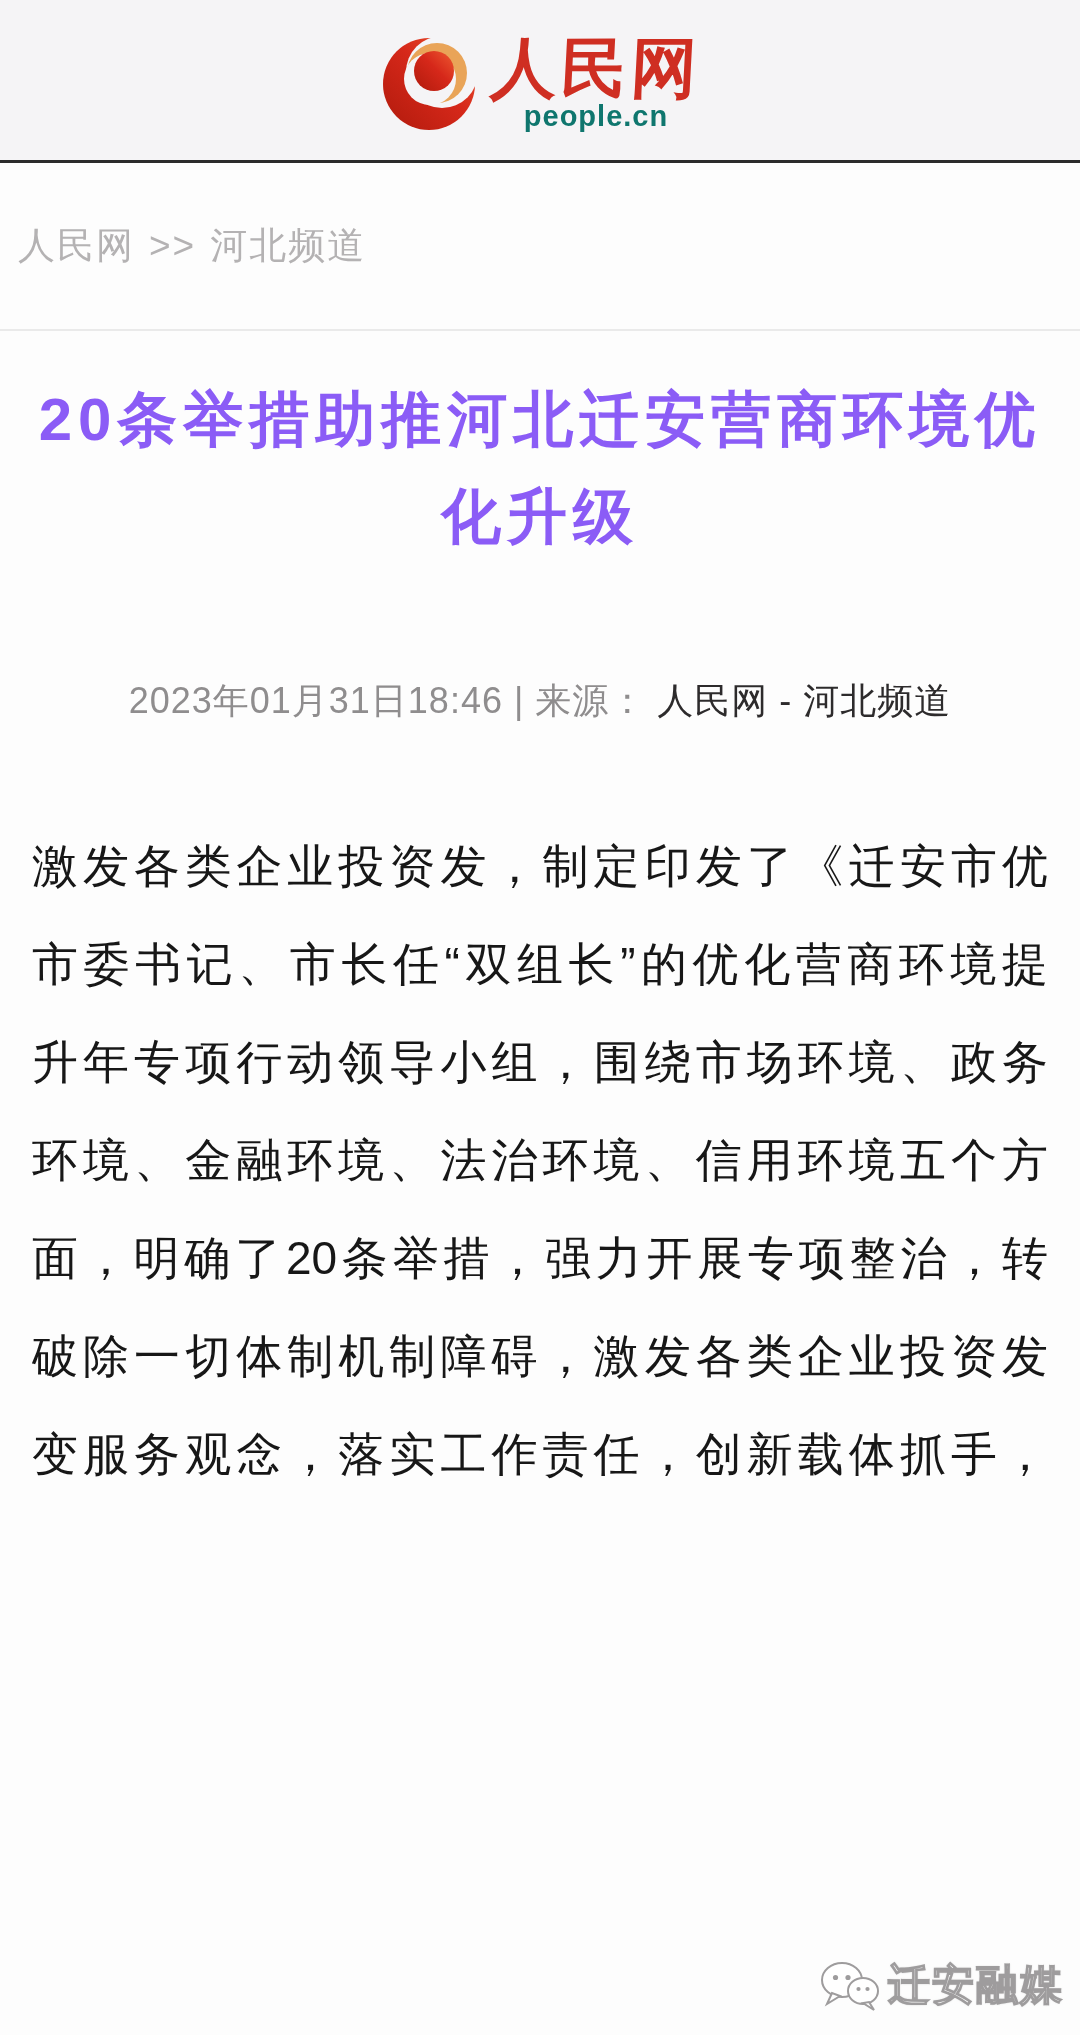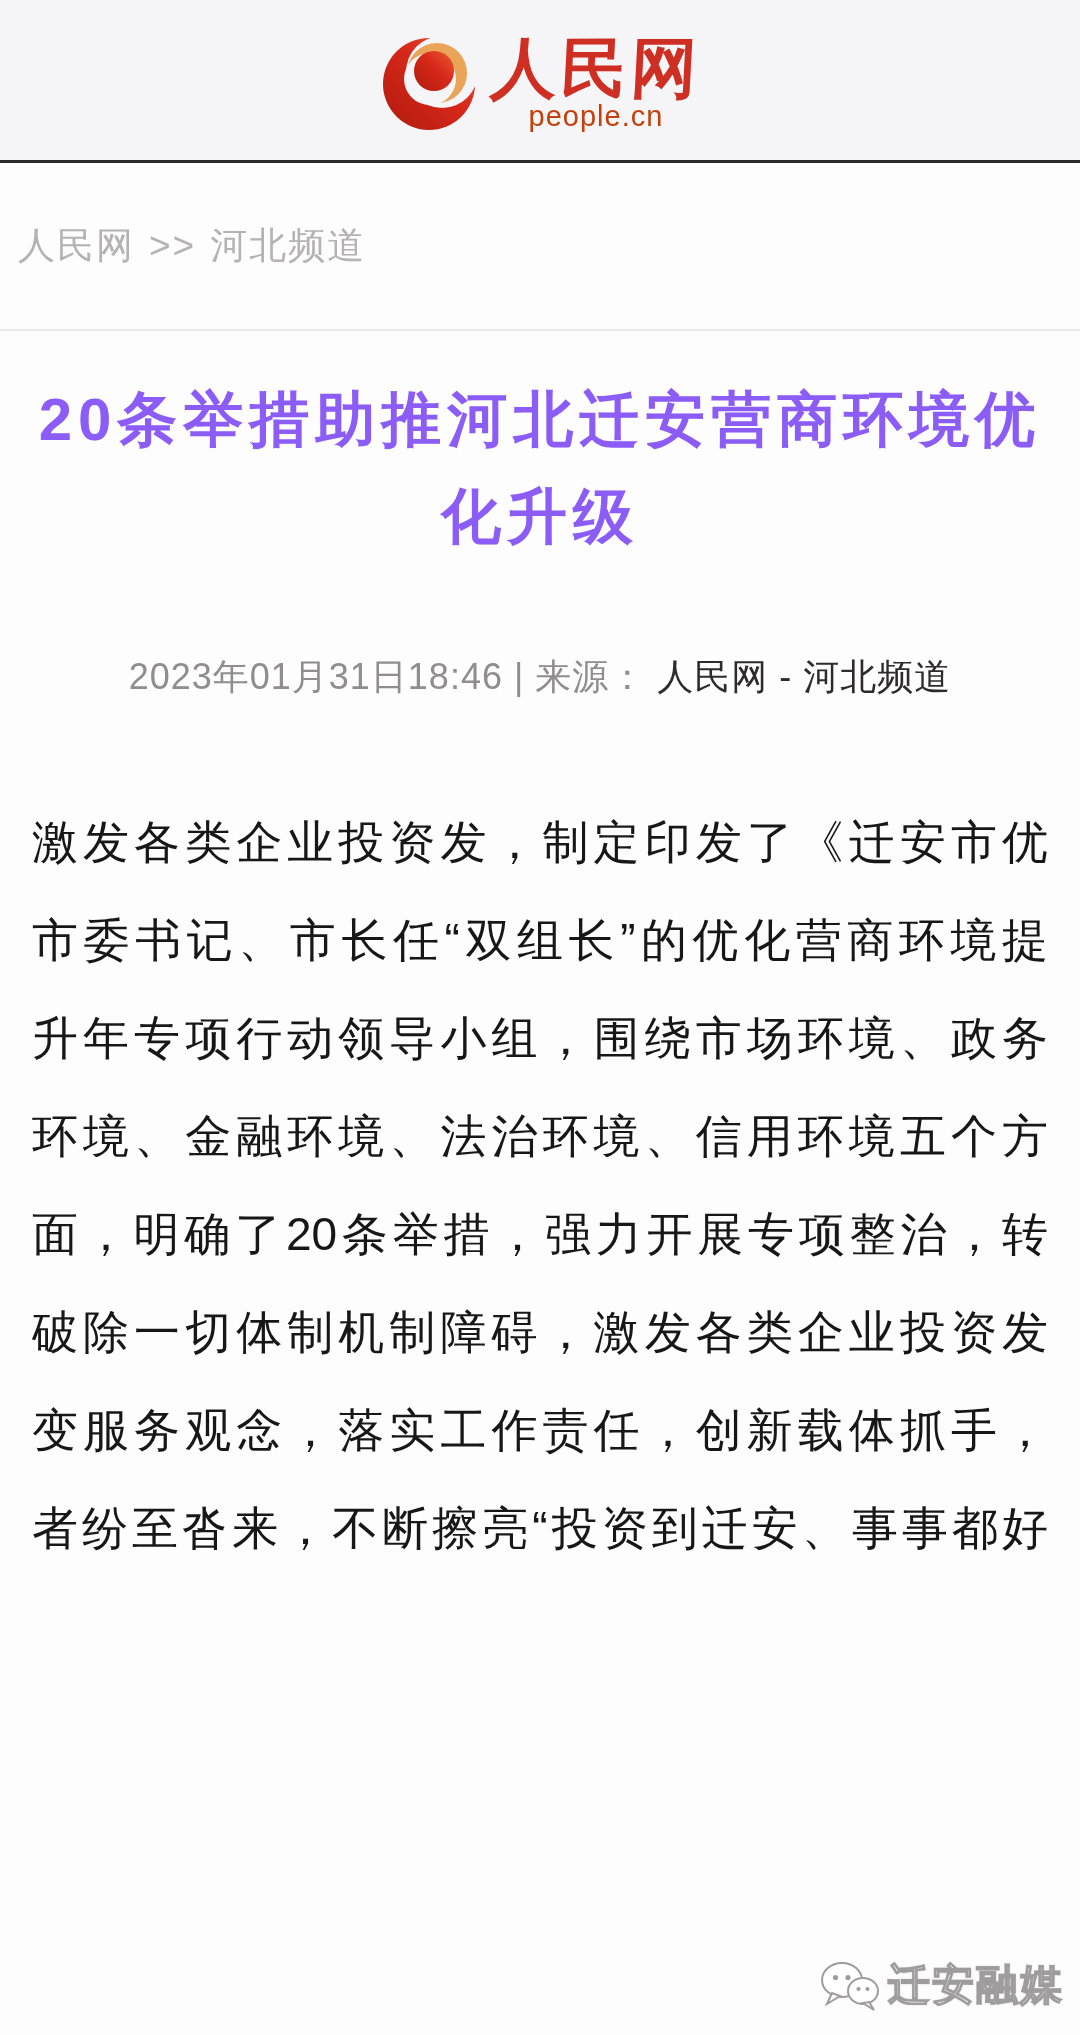--- a/index.html
+++ b/index.html
@@ -27,8 +27,8 @@
     transform:skewX(-3deg);
   }
   .brand-en {
-    font-size:29px; line-height:30px; font-weight:normal;
-    color:#c2410c; letter-spacing:1px; margin-top:-2px;
+    font-size:29px; line-height:30px; font-weight:bold;
+    color:#0f766e; letter-spacing:1px; margin-top:-2px;
   }
 
   

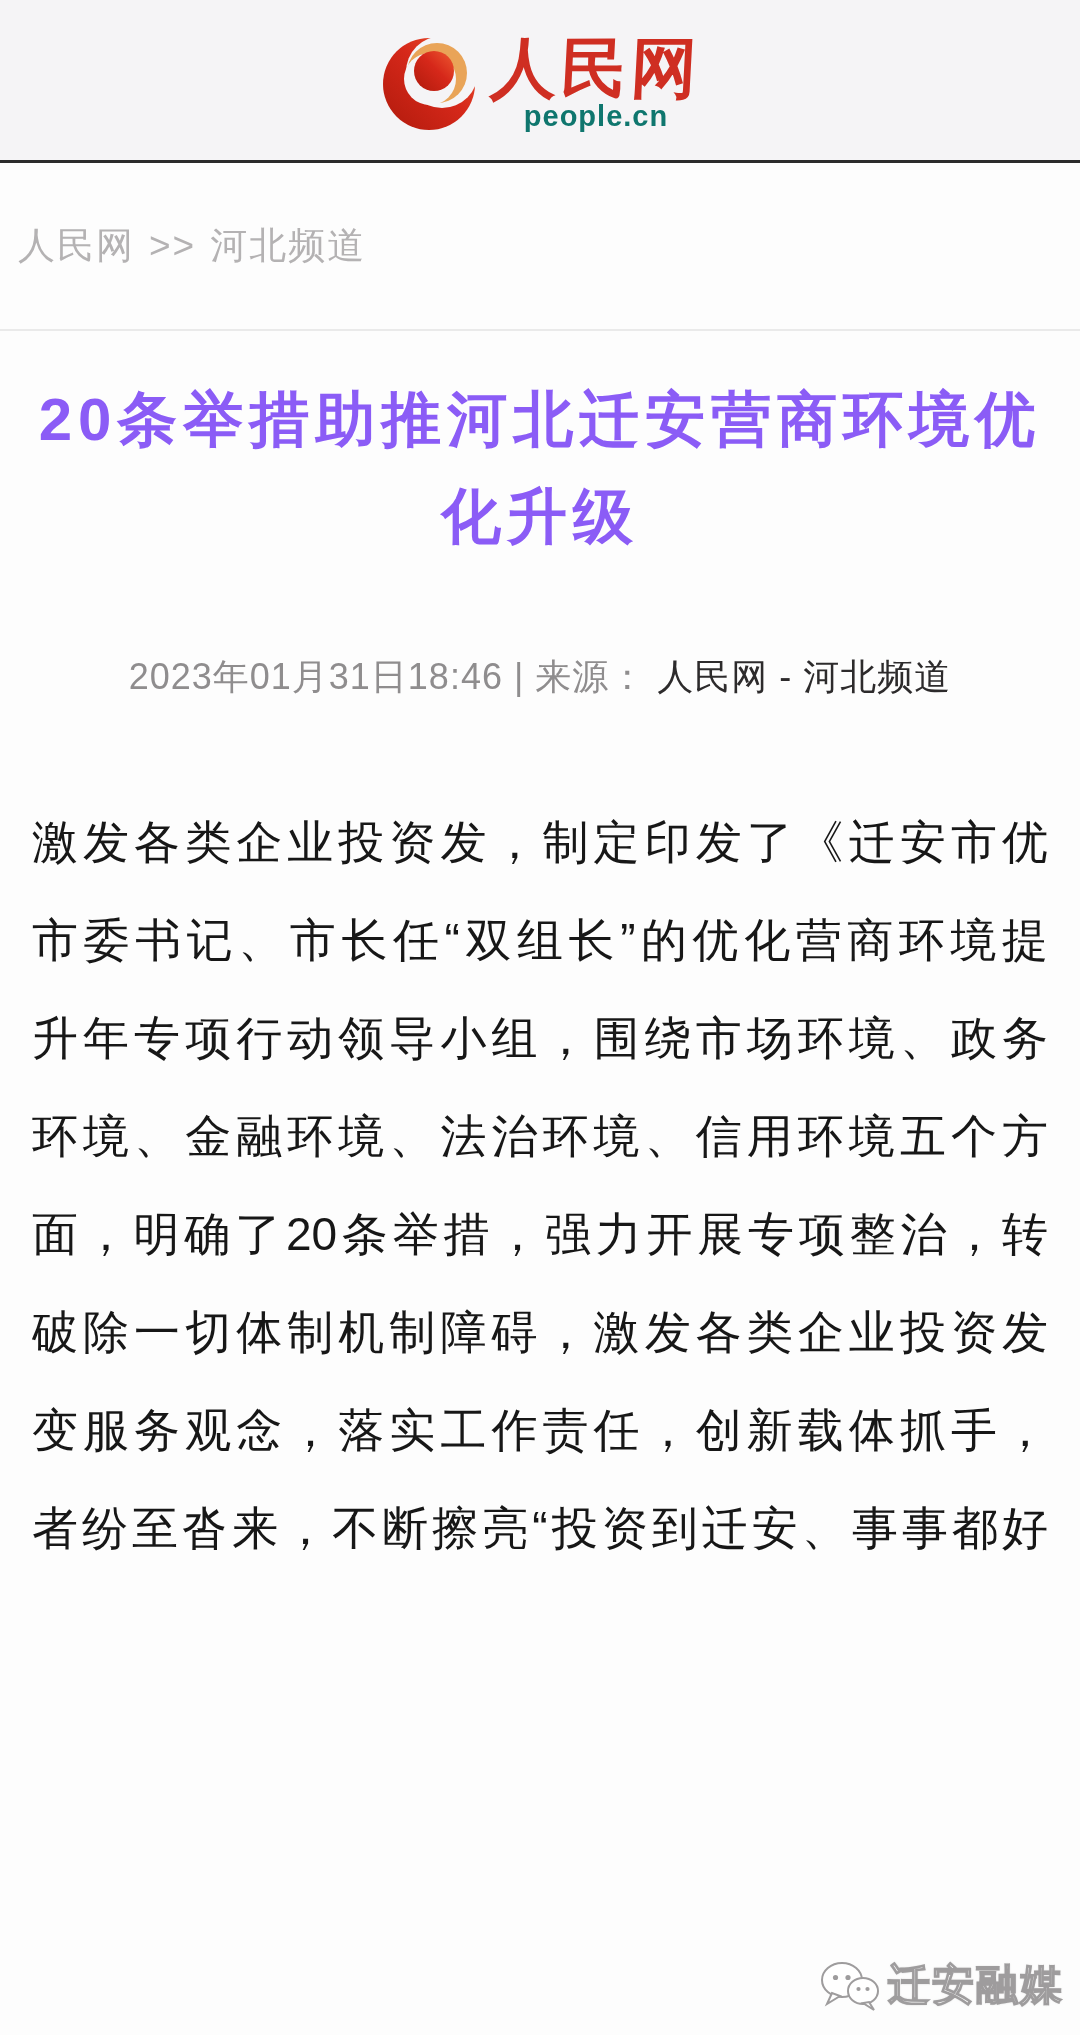--- a/index.html
+++ b/index.html
@@ -52,7 +52,7 @@
     letter-spacing:6px; line-height:97px;
   }
   .article-meta {
-    margin-top:90px;
+    margin-top:114px;
     text-align:center;
     font-size:36px; line-height:44px;
     color:#8f8d8e; letter-spacing:1px;

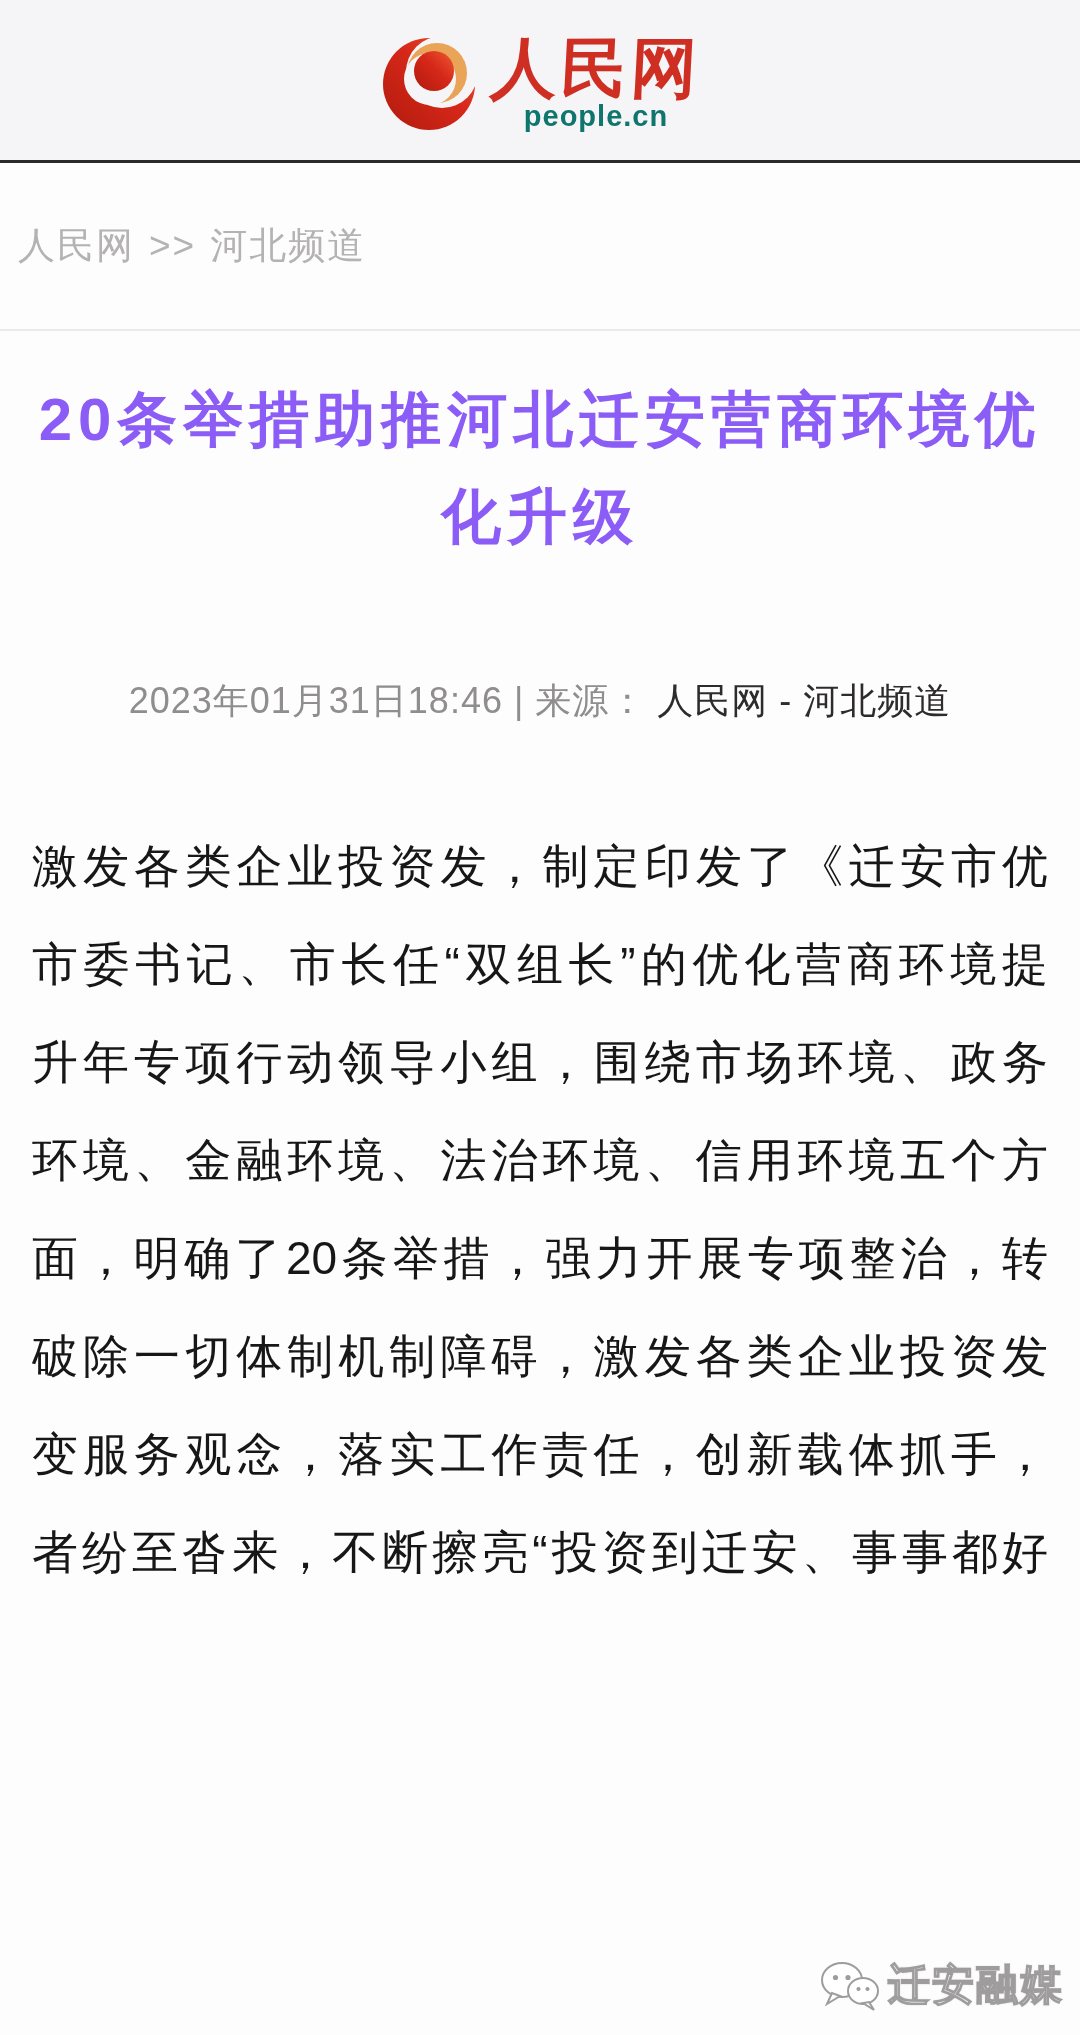--- a/index.html
+++ b/index.html
@@ -134,7 +134,6 @@
         <div class="body-line">面，明确了20条举措，强力开展专项整治，转</div>
         <div class="body-line">破除一切体制机制障碍，激发各类企业投资发</div>
         <div class="body-line">变服务观念，落实工作责任，创新载体抓手，</div>
-        <div class="body-line">者纷至沓来，不断擦亮“投资到迁安、事事都好</div>
       </div>
   </div>
 

